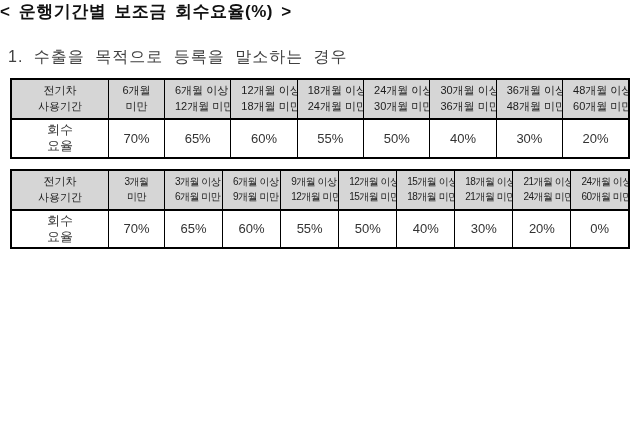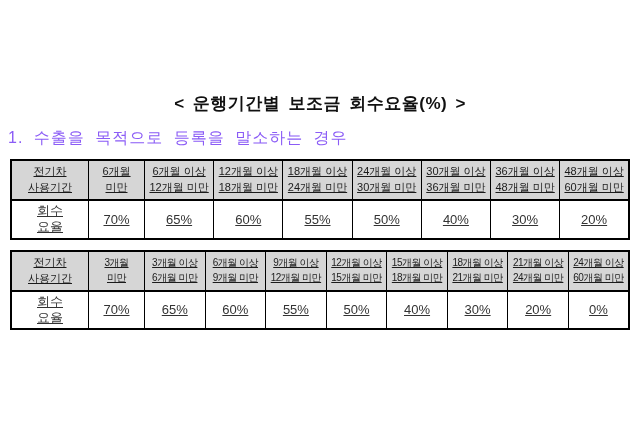--- a/index.html
+++ b/index.html
@@ -12,8 +12,8 @@
   .page { width: 640px; height: 427px; position: relative; }
 
   .doc-title {
-    margin: 0; padding-top: 92px;
-    text-align: center;
+    margin: 0; 
+    text-align: left;
     font-size: 17px; font-weight: bold;
     letter-spacing: 0.5px; word-spacing: 3px;
     color: #111;

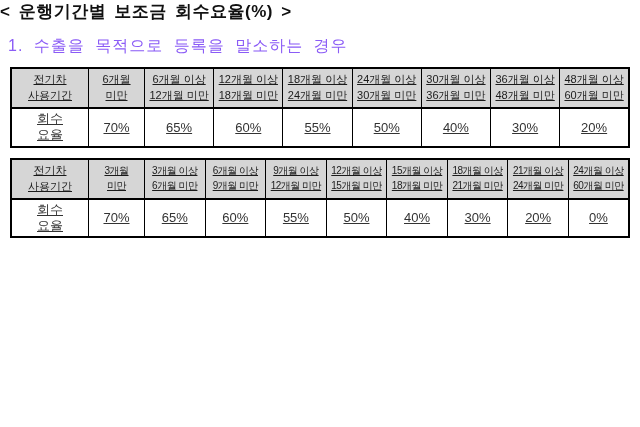--- a/index.html
+++ b/index.html
@@ -19,10 +19,10 @@
     color: #111;
   }
   .section-heading {
-    margin: 13px 0 0 8px;
+    margin: 24px 0 0 8px;
     font-size: 16px; font-weight: normal;
     letter-spacing: 1px; word-spacing: 5px;
-    color: #8b5cf6;
+    color: #404040;
   }
 
   table.rate-table {

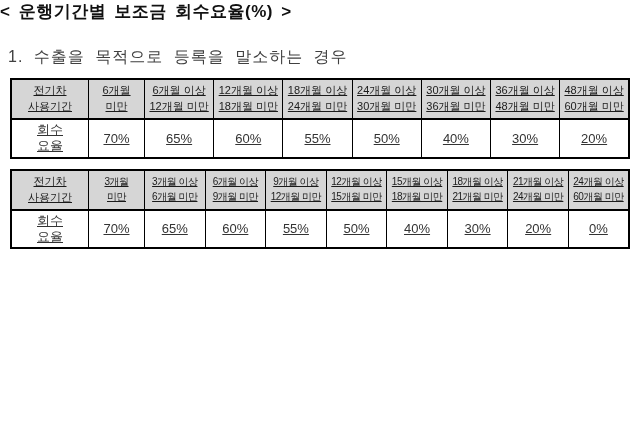--- a/index.html
+++ b/index.html
@@ -36,9 +36,8 @@
     border: 1px solid #000;
     text-align: center;
     vertical-align: middle;
-    padding: 2px 0;
+    padding: 2px 10px;
     overflow: hidden;
-    text-decoration: underline;
   }
   table.rate-table thead th { border-bottom: 2px solid #000; }
   th.corner-cell, td.row-label-cell { width: 76px; }

